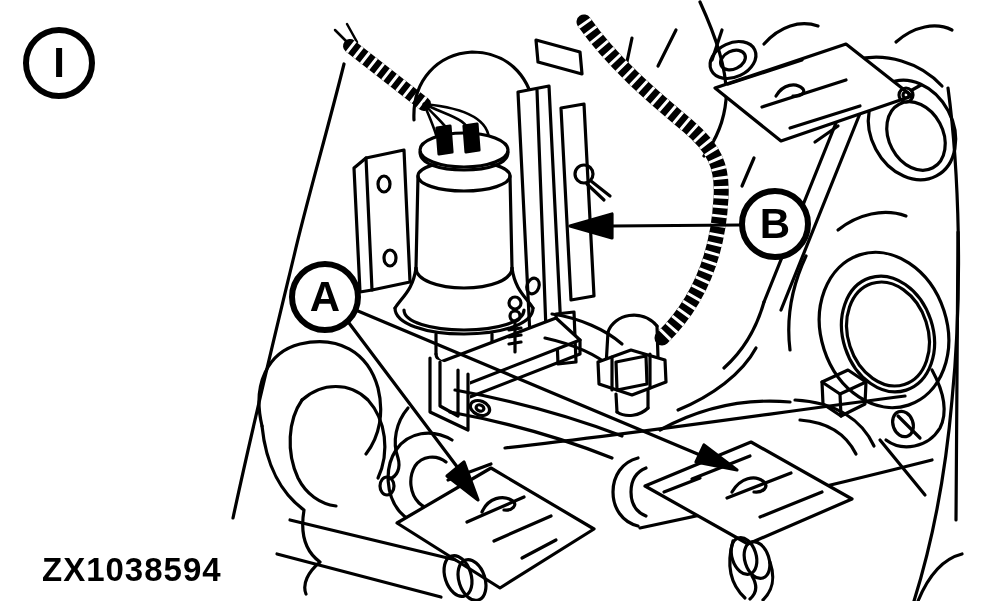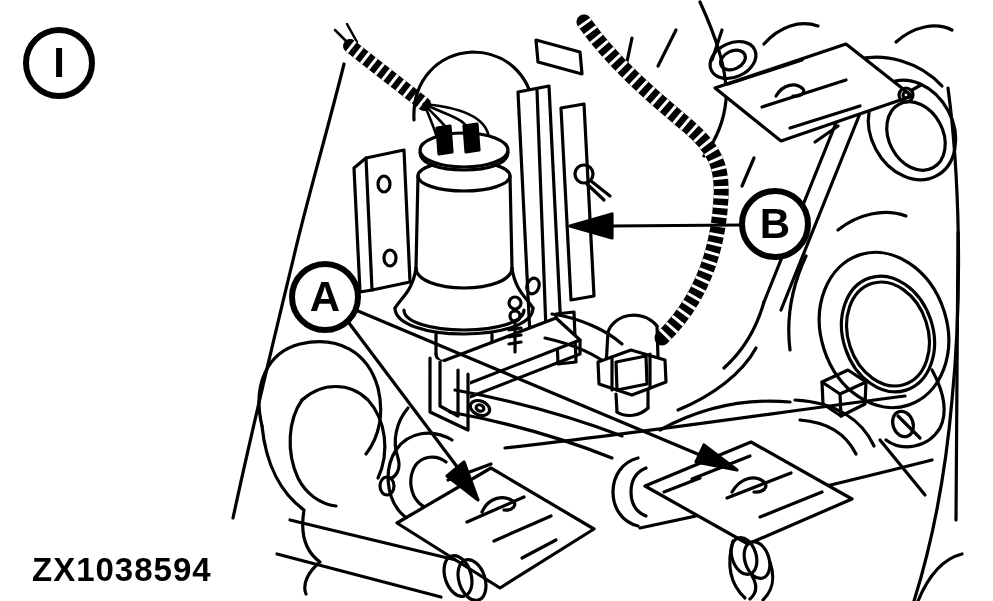--- a/index.html
+++ b/index.html
@@ -15,7 +15,7 @@
     font-size:42px;font-weight:bold;line-height:1;user-select:none;
   }
   .figure-code{
-    position:absolute;left:32px;top:551px;
+    position:absolute;left:42px;top:551px;
     font-size:33px;font-weight:bold;letter-spacing:1px;white-space:nowrap;
   }
 </style>

